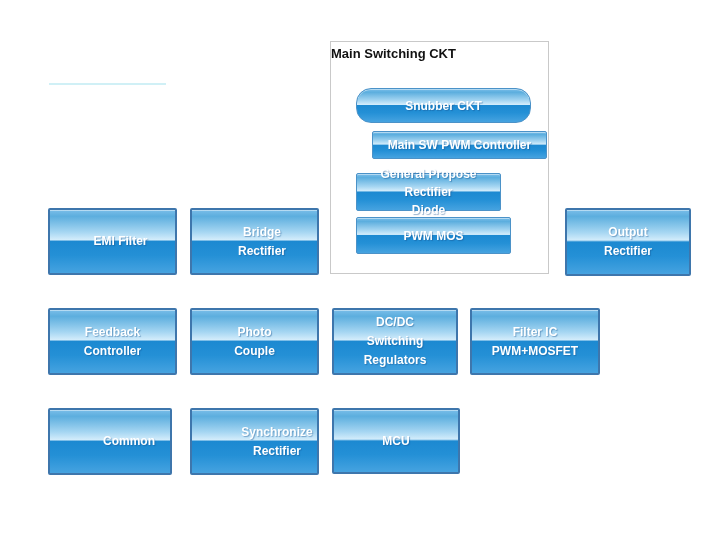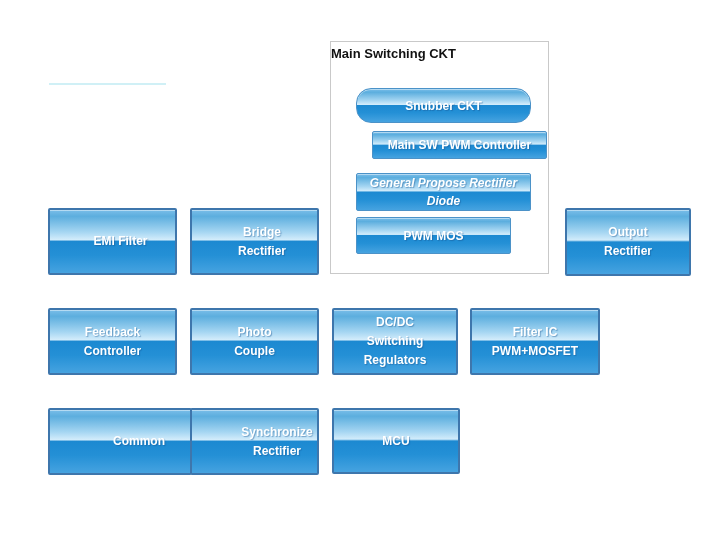--- a/index.html
+++ b/index.html
@@ -74,7 +74,7 @@
     <div class="group-title">Main Switching CKT</div>
     <div class="btn inner" style="left:25px; top:46px; width:175px; height:35px;border-radius:15px;">Snubber CKT</div>
     <div class="btn inner" style="left:25px; top:89px; width:175px; height:28px;margin-left:16px;">Main SW PWM Controller</div>
-    <div class="btn inner" style="left:25px; top:131px; width:175px; height:38px;font-style:italic;">General Propose Rectifier
+    <div class="btn inner" style="left:25px; top:131px; width:145px; height:38px;">General Propose Rectifier
 Diode</div>
     <div class="btn inner" style="left:25px; top:175px; width:155px; height:37px;">PWM MOS</div>
   </div>

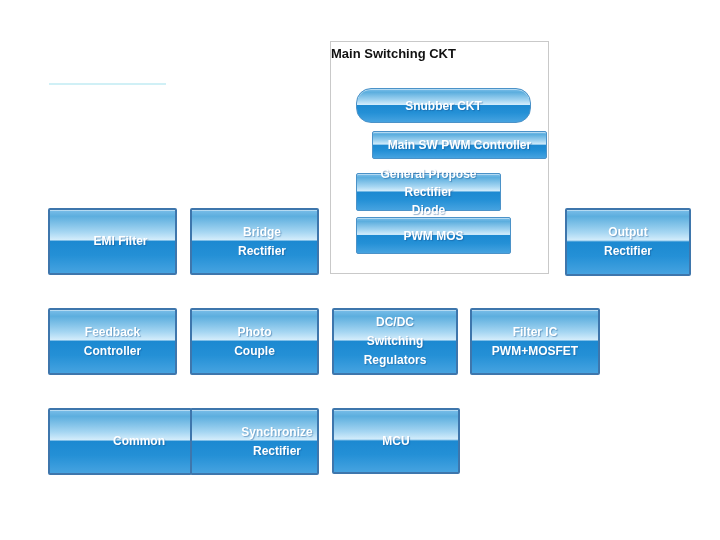--- a/index.html
+++ b/index.html
@@ -95,7 +95,7 @@
   <div class="btn" style="left:470px; top:308px; width:130px; height:67px;">Filter IC
 PWM+MOSFET</div>
 
-  <div class="btn" style="left:48px;  top:408px; width:144px; height:67px;padding-left:38px;">Common</div>
+  <div class="btn" style="left:48px;  top:408px; width:124px; height:67px;padding-left:38px;">Common</div>
   <div class="btn" style="left:190px; top:408px; width:129px; height:67px;padding-left:45px;">Synchronize
 Rectifier</div>
   <div class="btn" style="left:332px; top:408px; width:128px; height:66px;">MCU</div>

